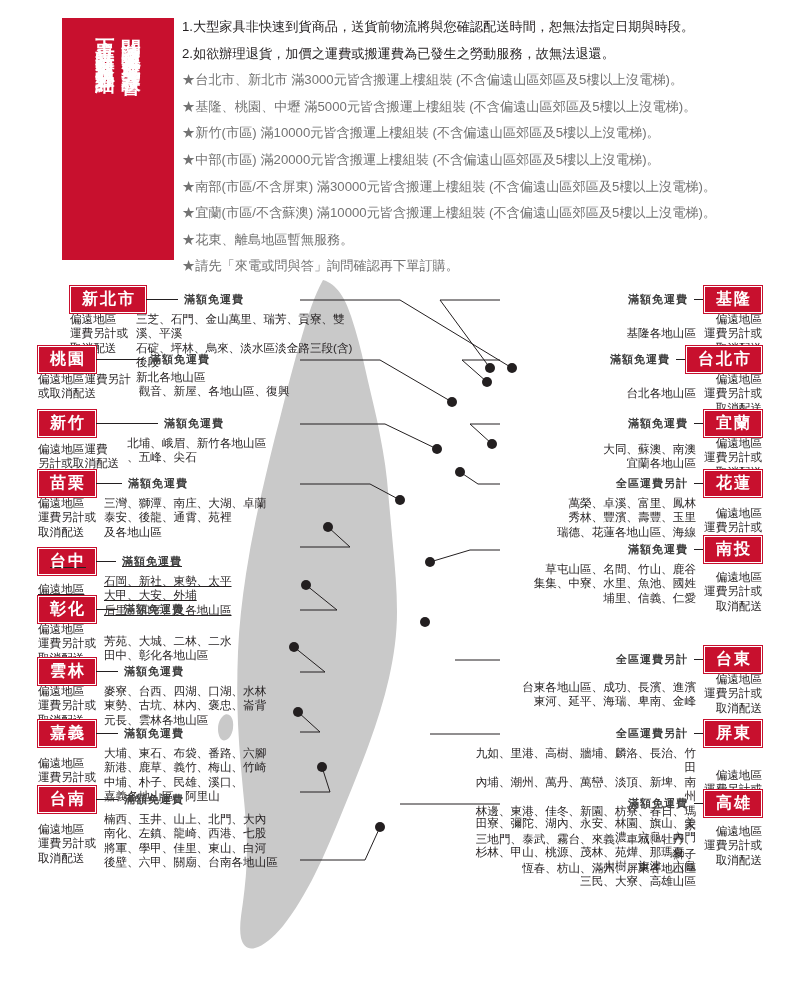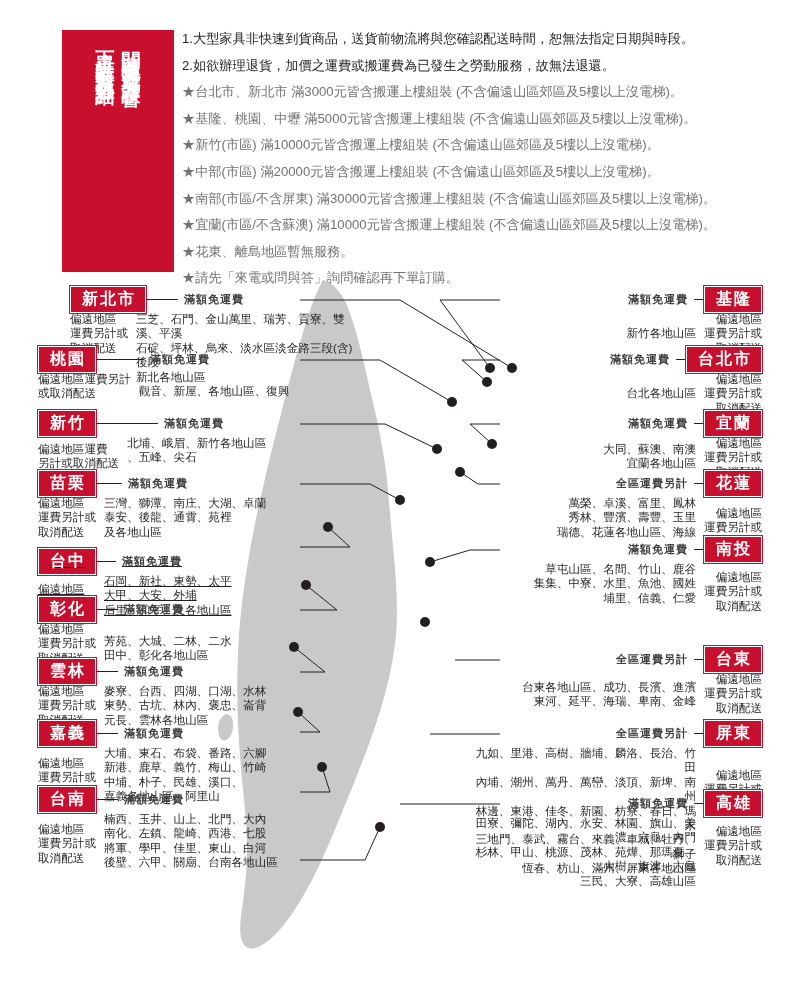--- a/index.html
+++ b/index.html
@@ -15,7 +15,7 @@
 
   
   #notice {
-    position: absolute; left: 0; top: 16px; width: 740px; height: 272px;
+    position: absolute; left: 0; top: 4px; width: 740px; height: 272px;
   }
   #notice-badge {
     position: absolute; left: 62px; top: 14px;

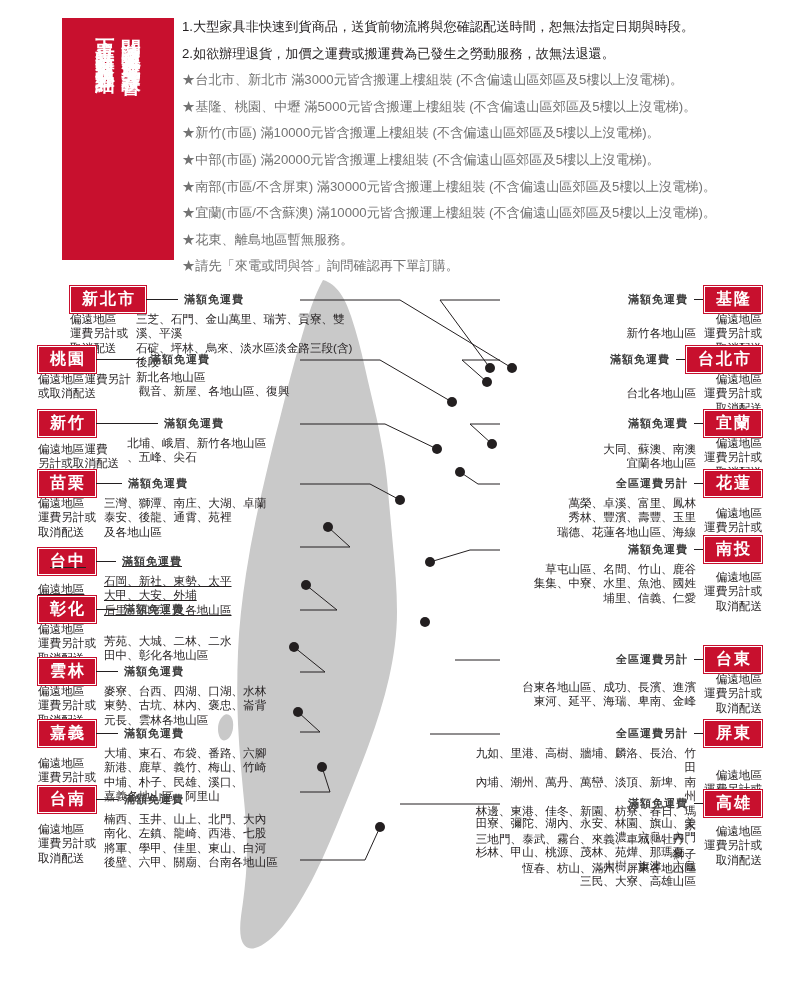--- a/index.html
+++ b/index.html
@@ -369,7 +369,7 @@
       <div class="remote" style="white-space:pre-line">偏遠地區
 運費另計或
 取消配送</div>
-      <div class="towns" style="white-space:pre-line; padding-top:14px">新竹各地山區</div>
+      <div class="towns" style="white-space:pre-line; padding-top:14px">基隆各地山區</div>
     </div>
   </div>
 

